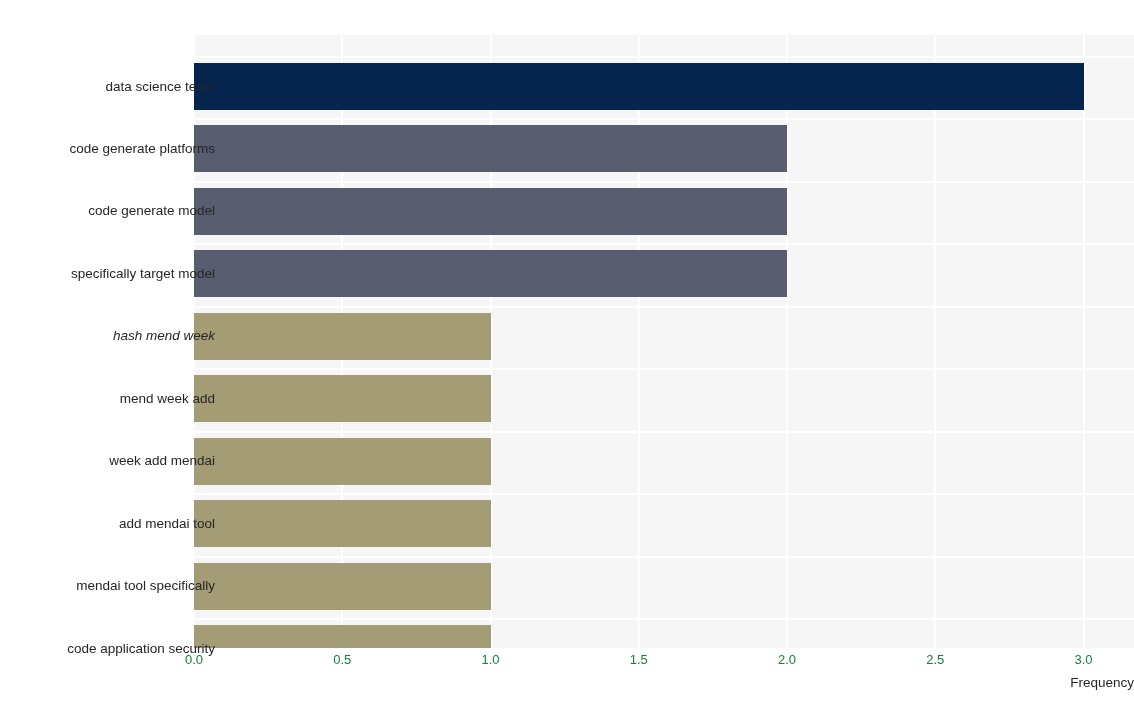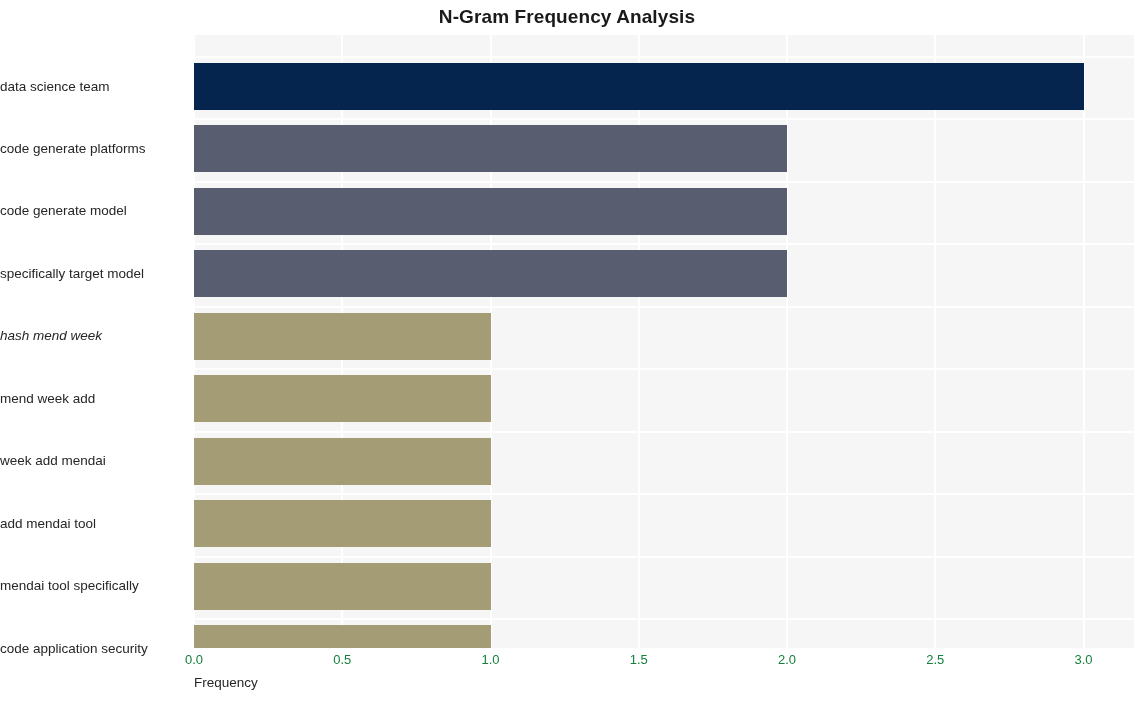--- a/index.html
+++ b/index.html
@@ -102,7 +102,6 @@
 
 <div id="chart-root">
 
-  <div class="chart-title">N-Gram Frequency Analysis</div>
 
   <div class="plot-area">
     <div id="gridlines">

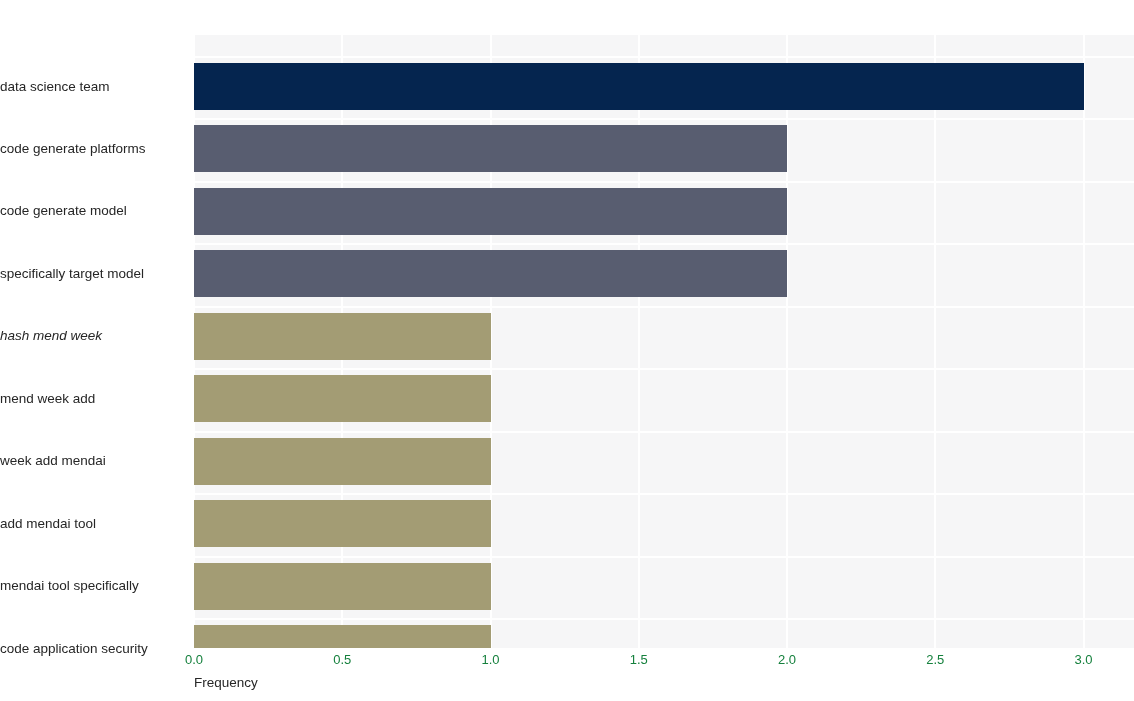--- a/index.html
+++ b/index.html
@@ -67,9 +67,9 @@
   
   .ytick {
     position: absolute;
-    right: 946px; 
+    right: 919px; 
     width: 188px;
-    text-align: left;
+    text-align: right;
     font-size: 13.5px;
     color: #262626;
     white-space: nowrap;

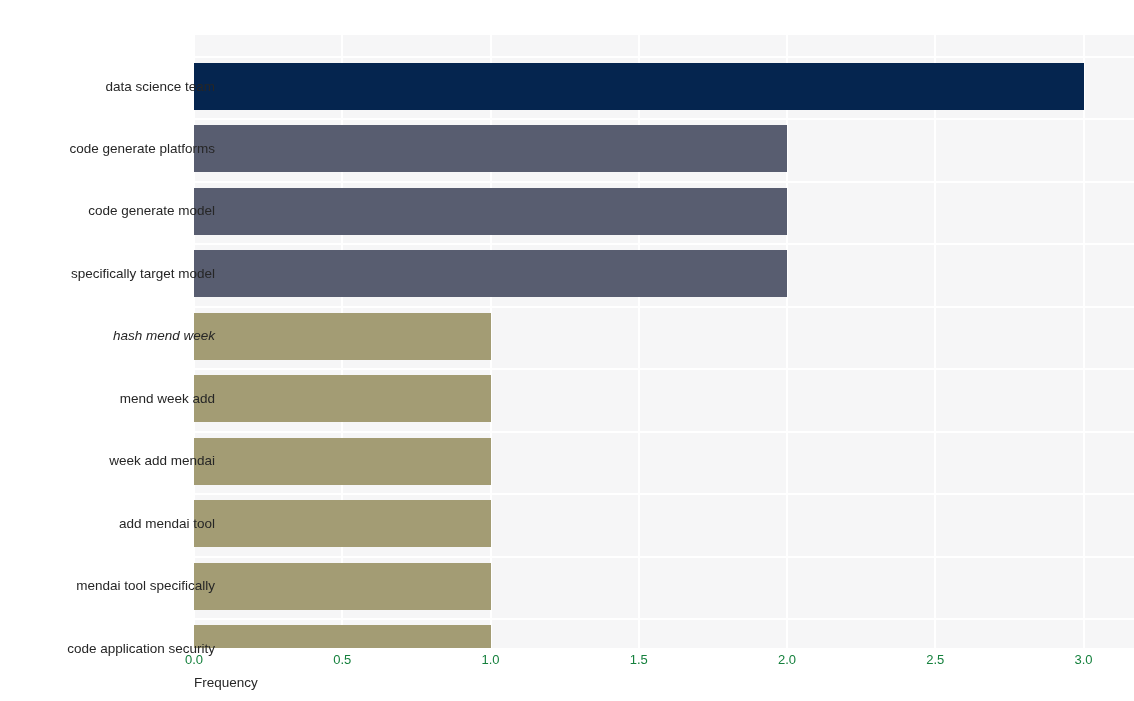--- a/index.html
+++ b/index.html
@@ -91,7 +91,7 @@
     top: 675px;
     left: 194px;
     width: 940px;
-    text-align: left;
+    text-align: right;
     font-size: 13.5px;
     color: #262626;
     white-space: nowrap;

